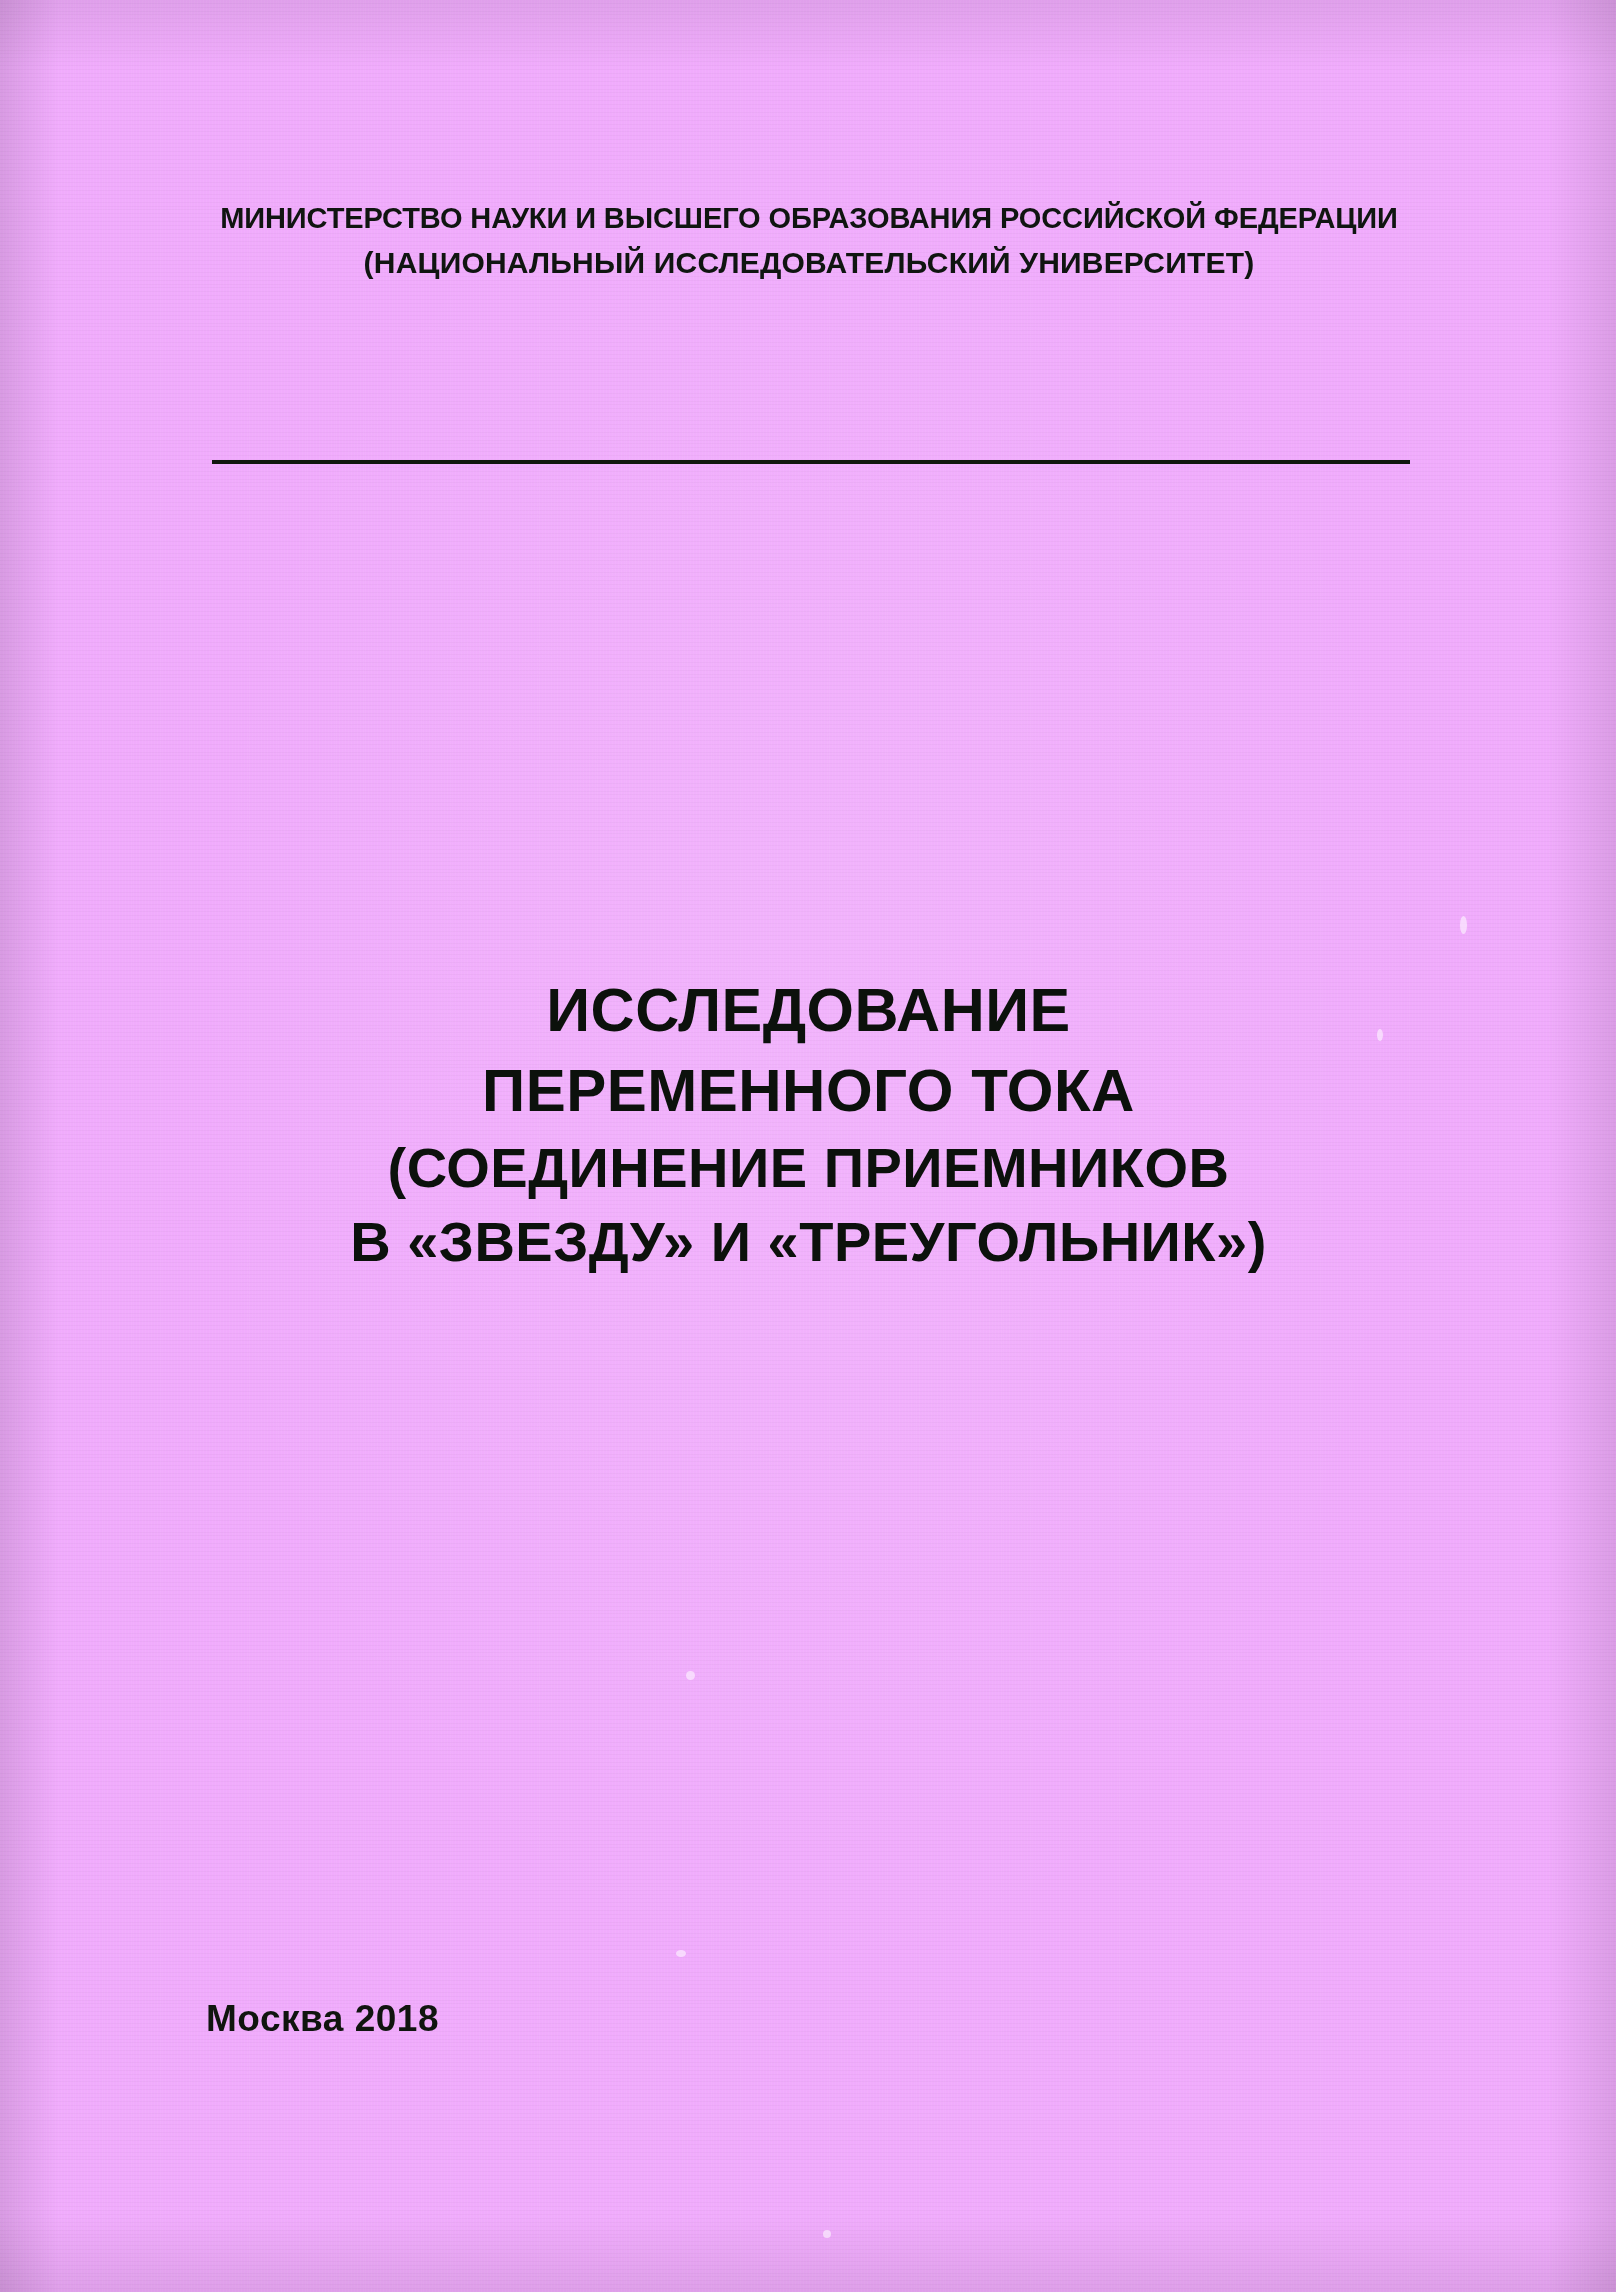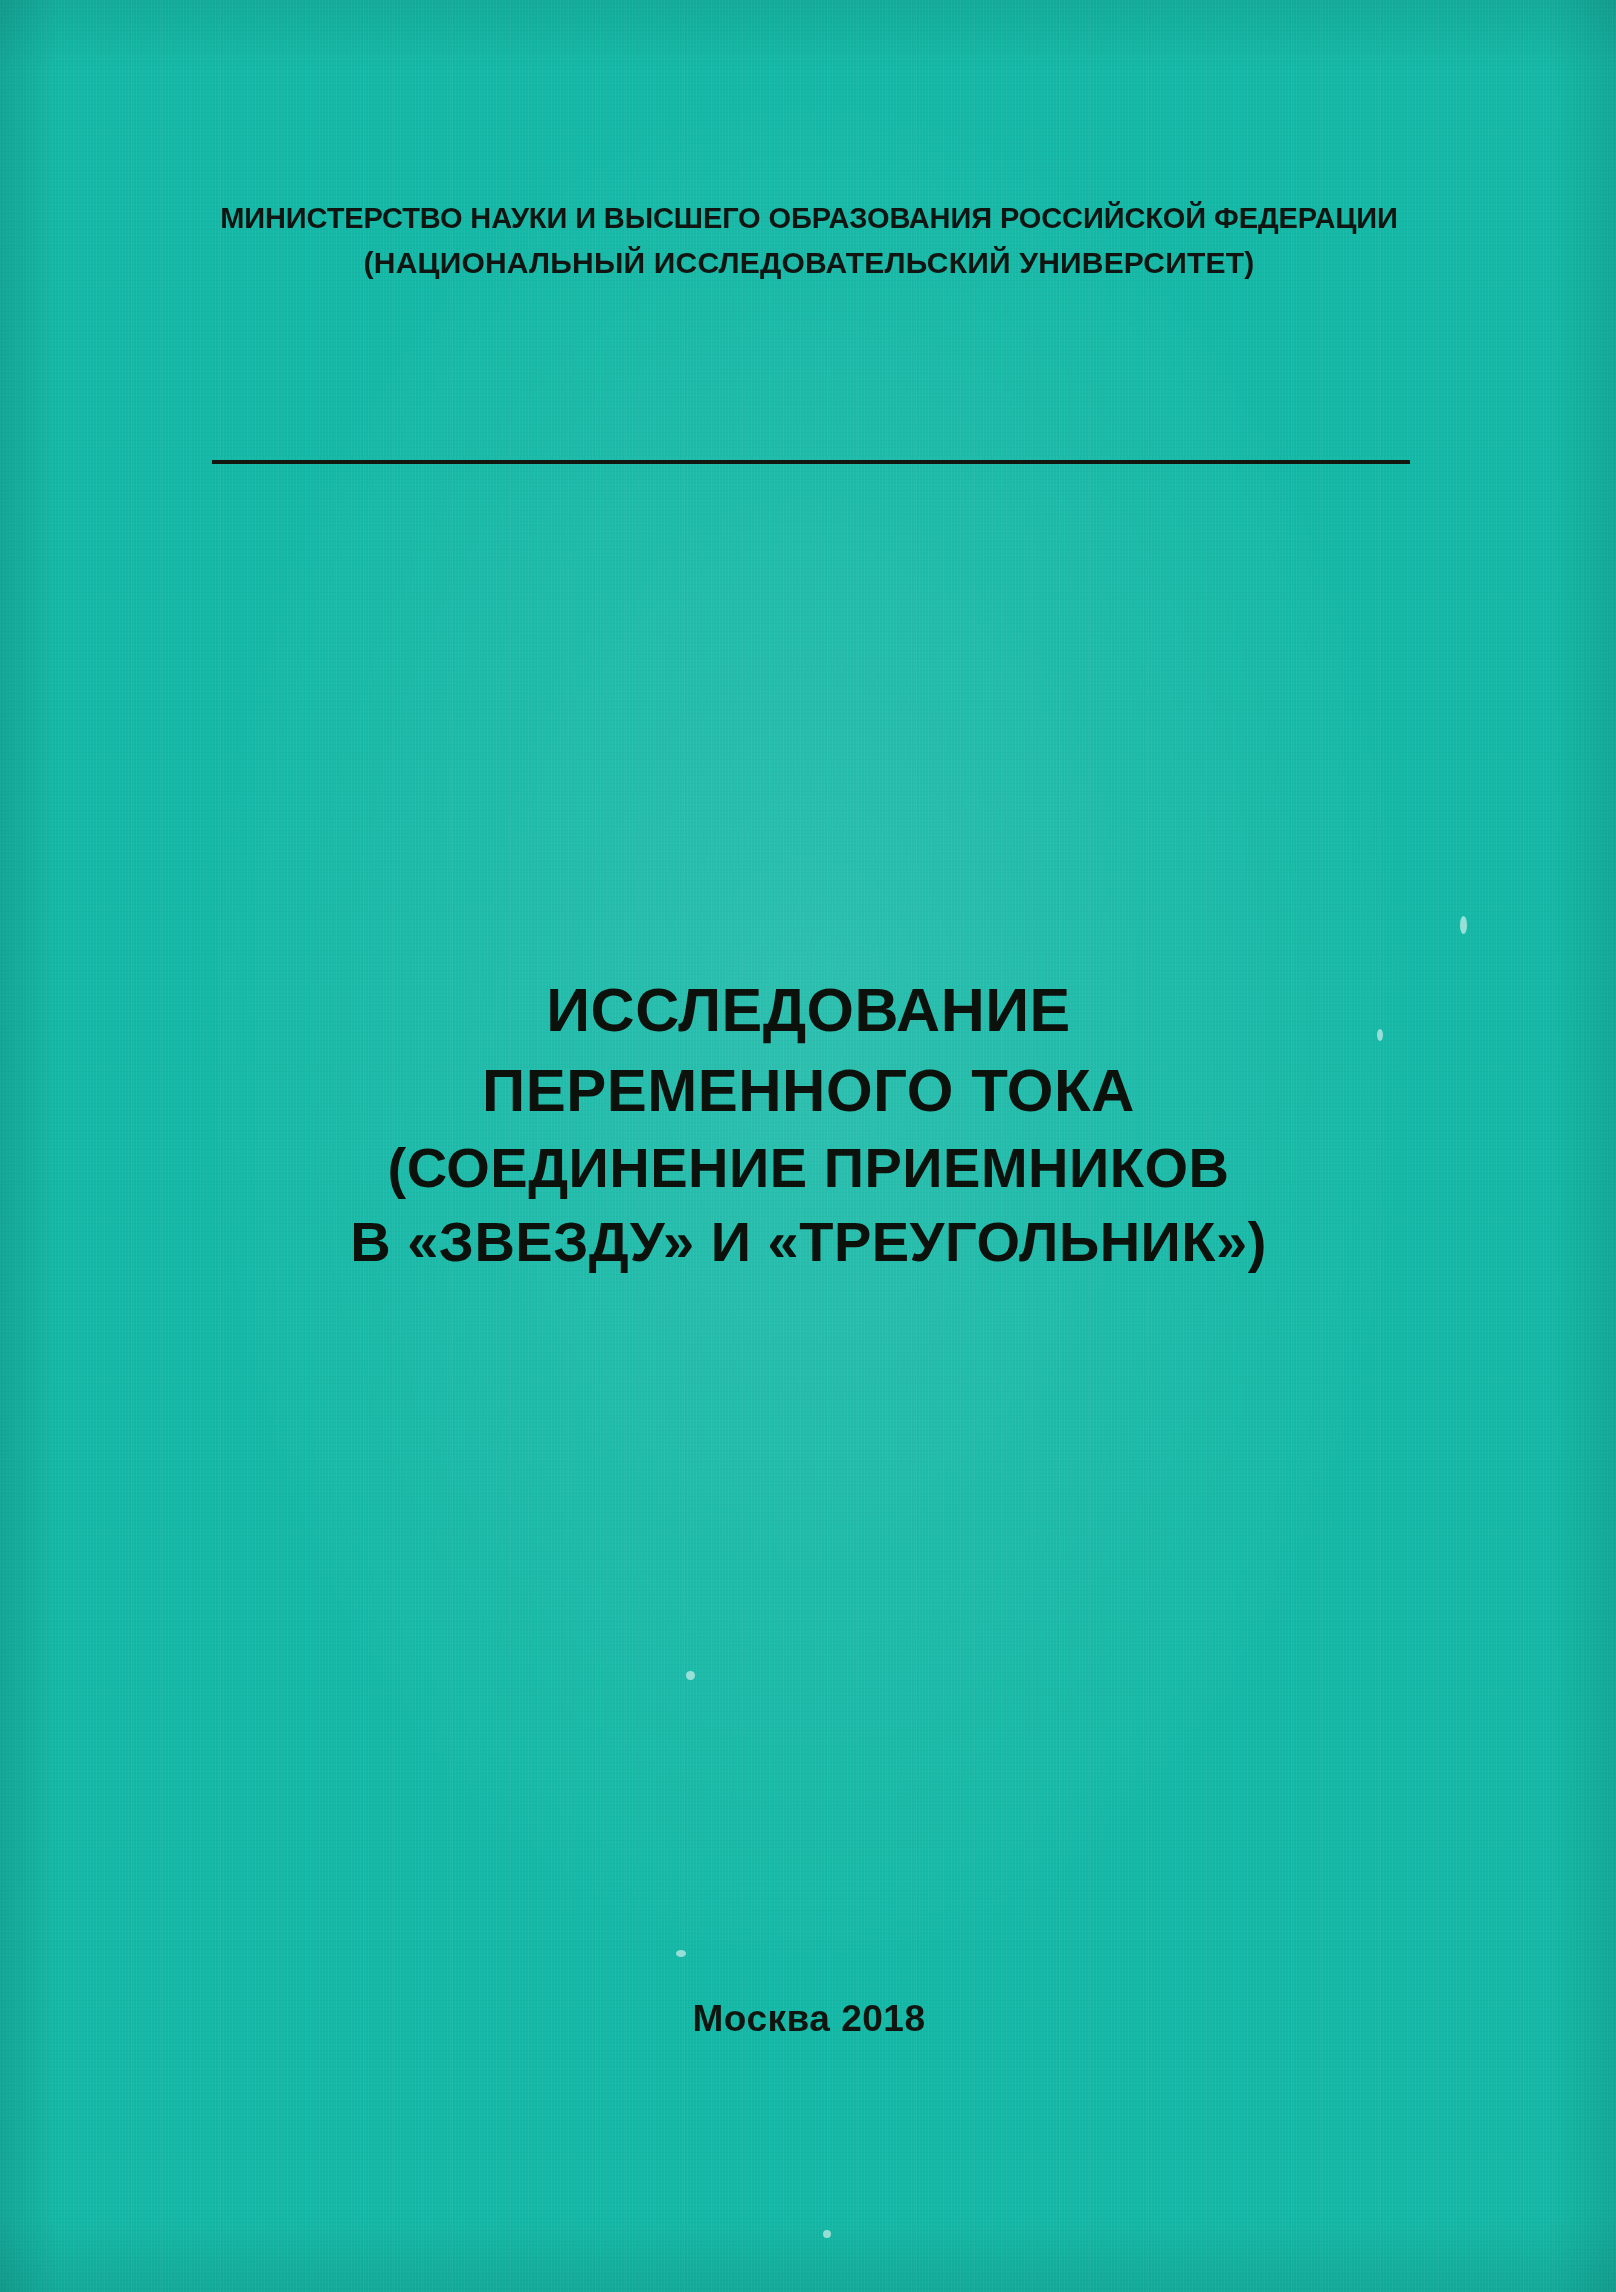--- a/index.html
+++ b/index.html
@@ -14,7 +14,7 @@
     position: relative;
     width: 1616px;
     height: 2293px;
-    background: #14b8a6;
+    background: #f0abfc;
     overflow: hidden;
   }
   

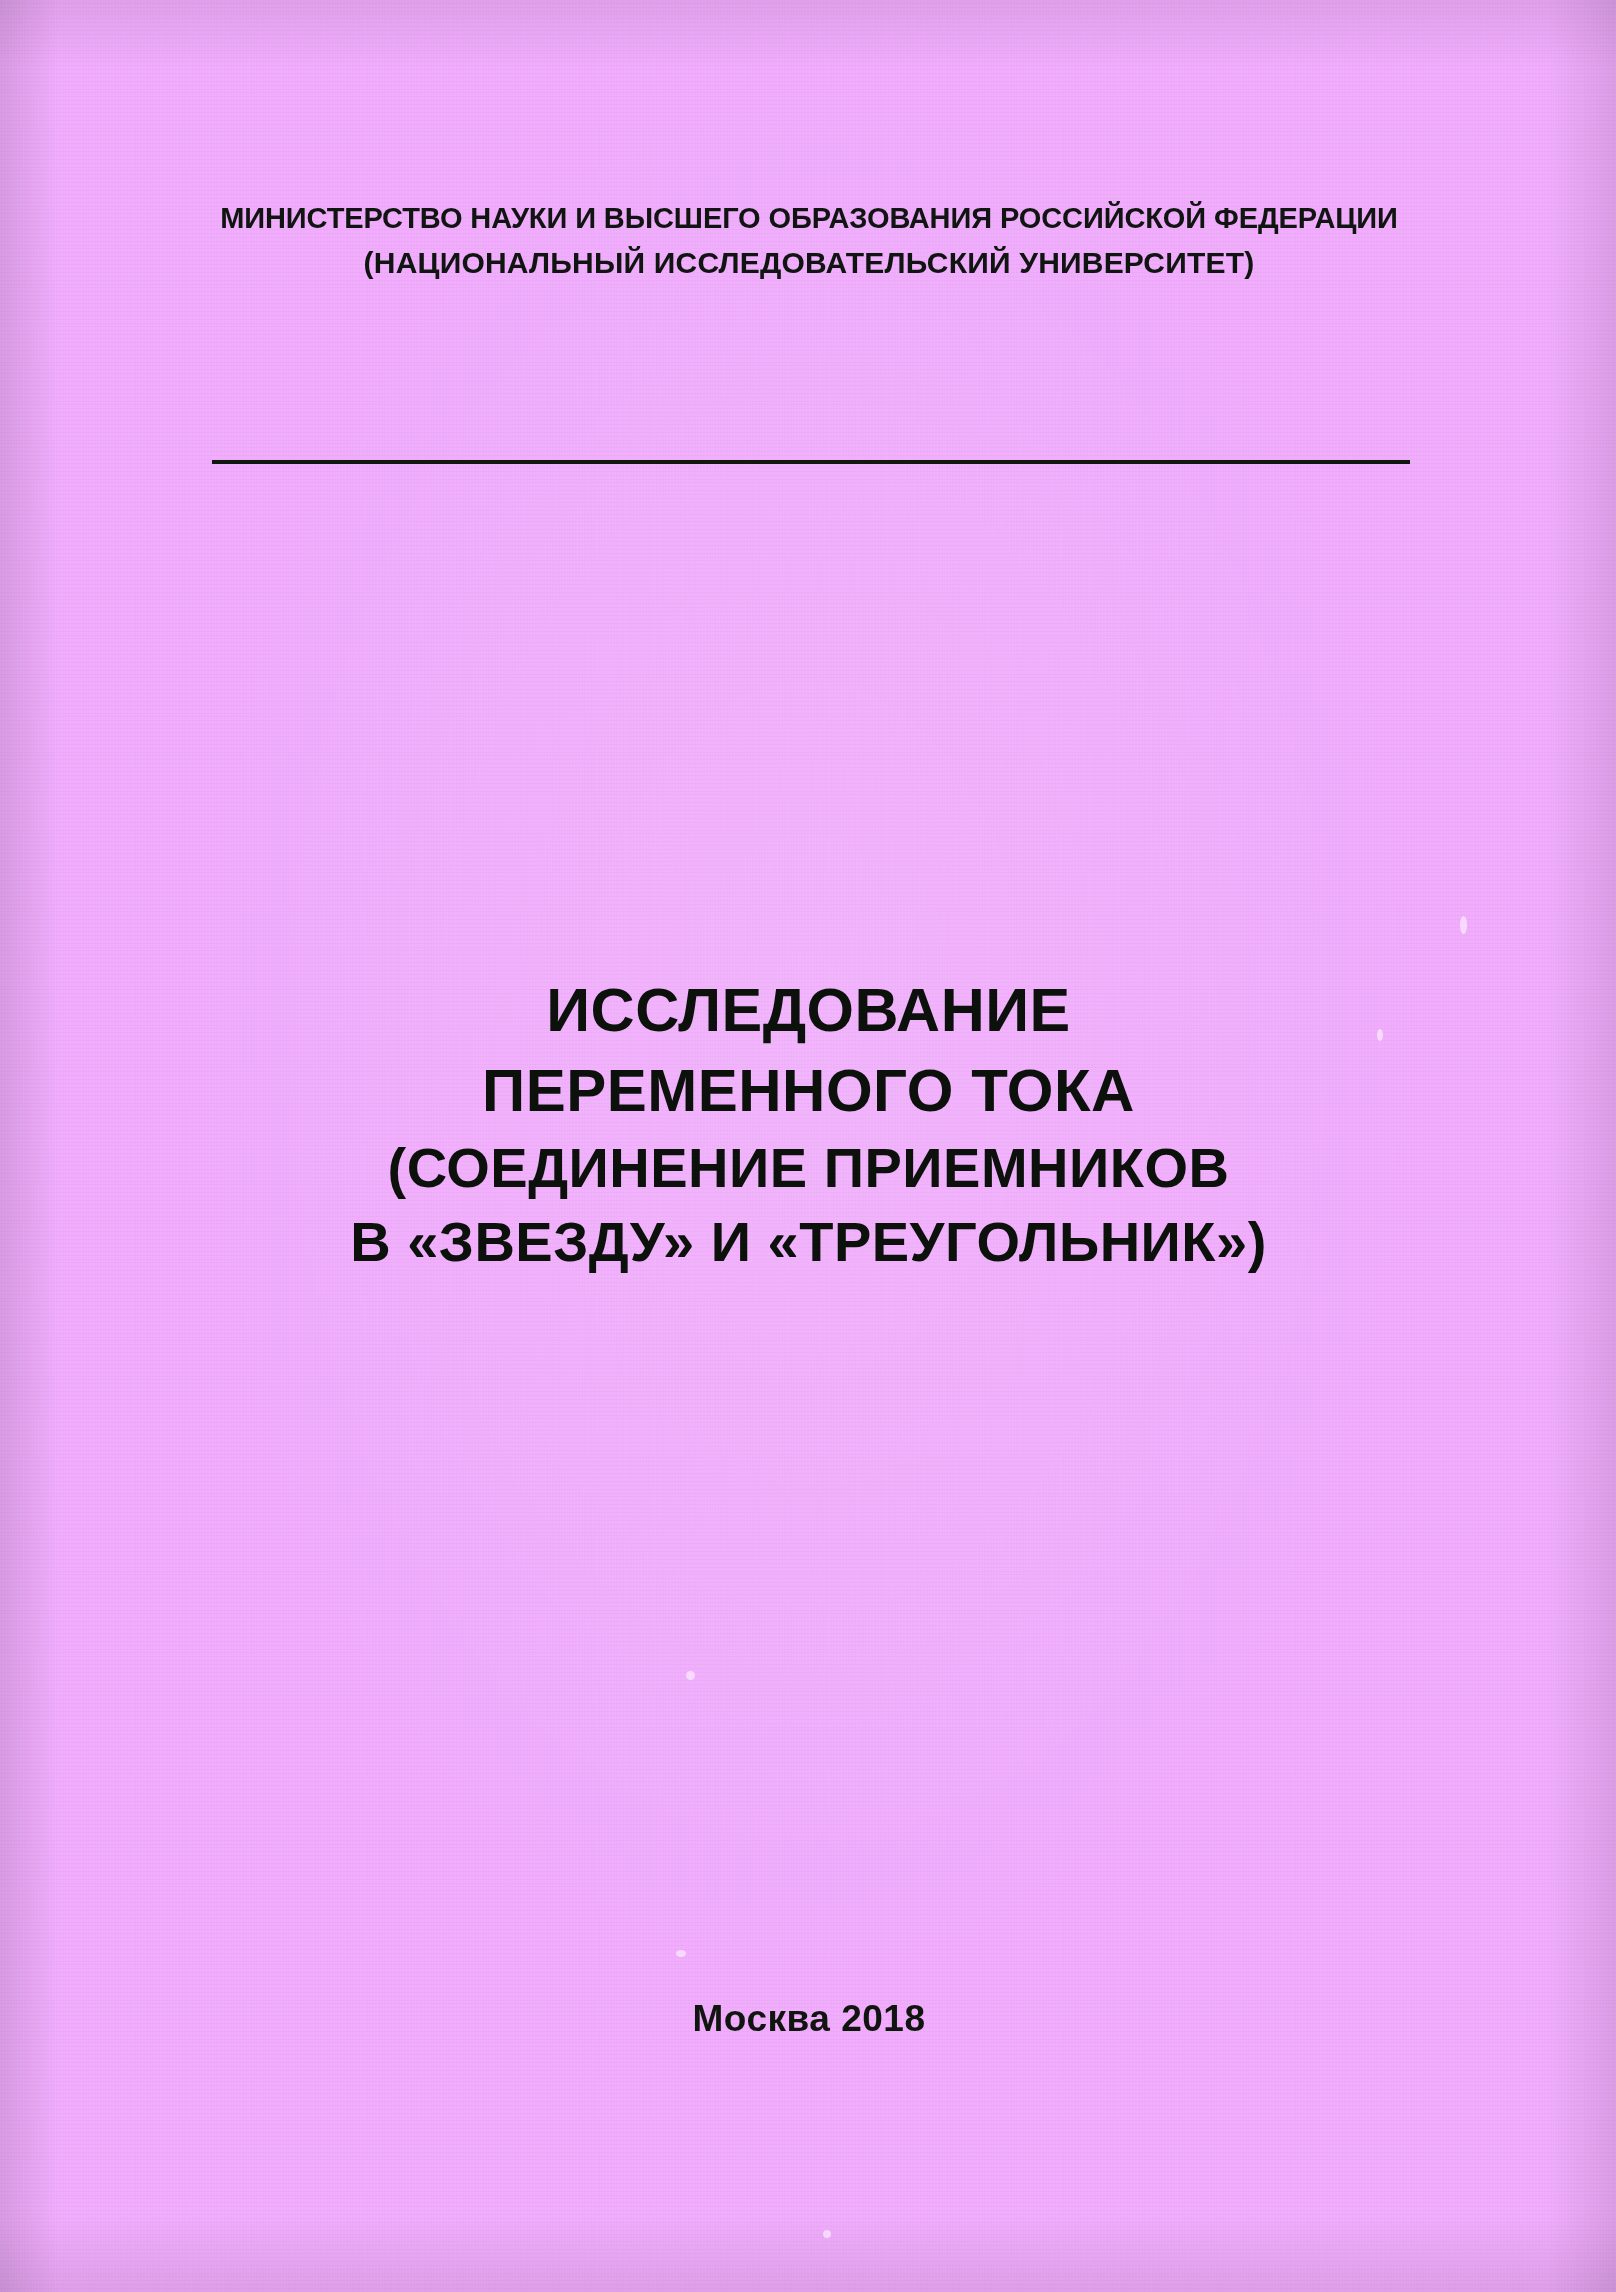--- a/index.html
+++ b/index.html
@@ -116,7 +116,6 @@
     left: 206px;
     top: 1998px;
     width: 1206px;
-    text-align: center;
     color: #10150f;
     font-size: 37px;
     font-weight: bold;

